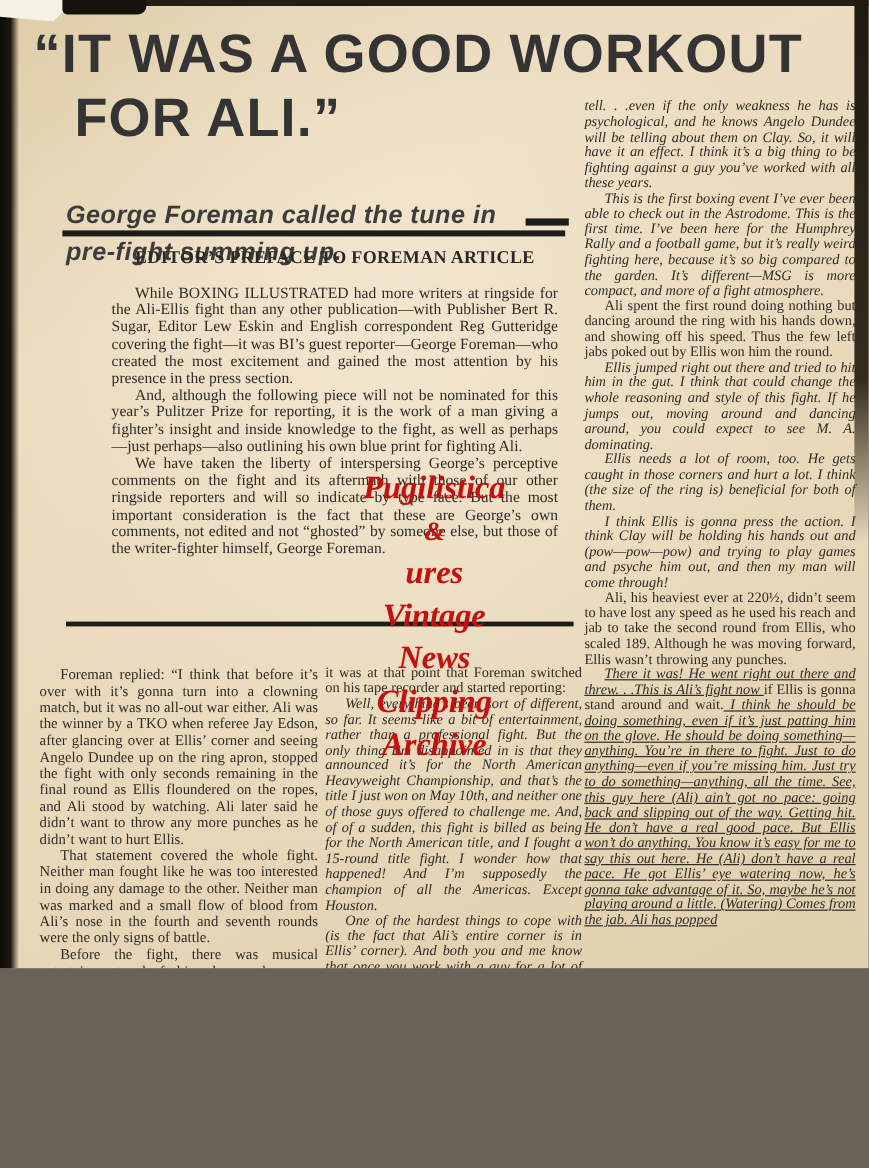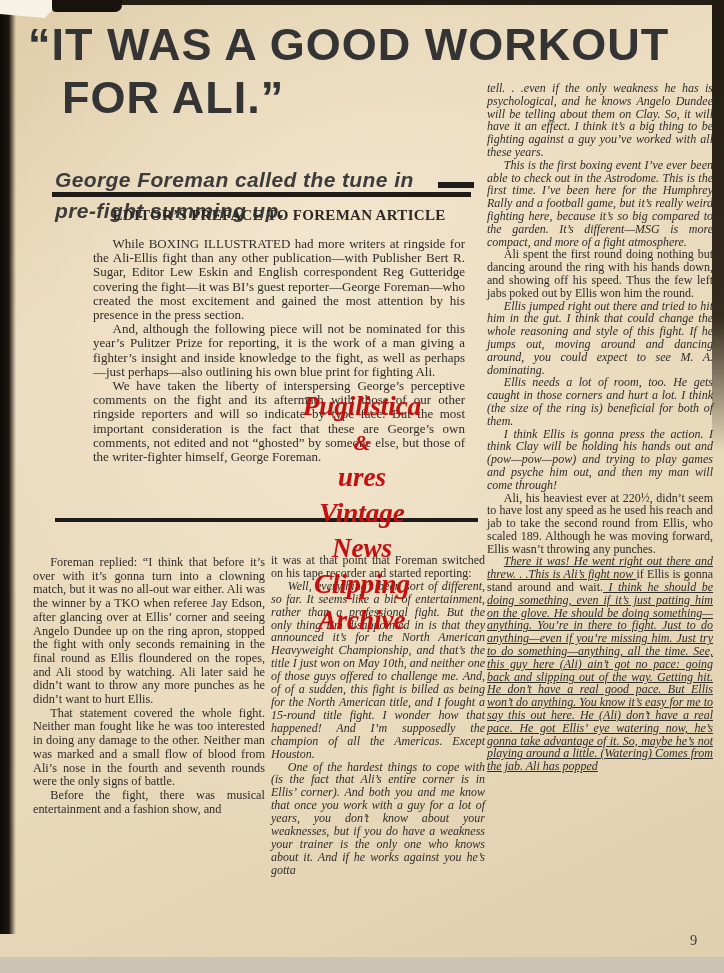--- a/index.html
+++ b/index.html
@@ -4,7 +4,7 @@
 <style>
   html,body{margin:0;padding:0;background:#6b6257;}
   .page{
-    position:relative;width:724px;height:973px;overflow:hidden;
+    position:relative;width:724px;height:807px;overflow:hidden;
     background:
       radial-gradient(ellipse at 45% 35%, rgba(255,250,235,.35), rgba(0,0,0,0) 60%),
       linear-gradient(155deg,#dfcda9 0%,#ecdcc0 28%,#e9d9bb 62%,#dfcfae 100%);

